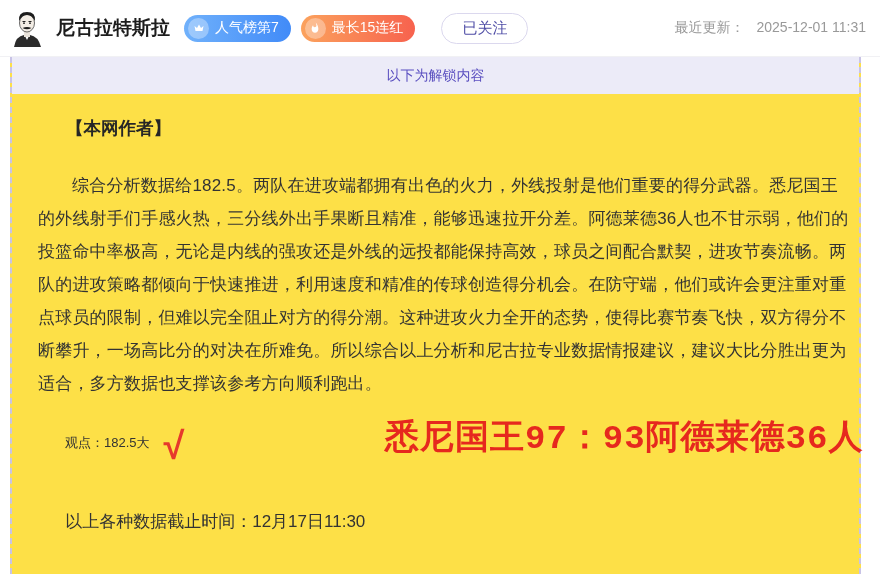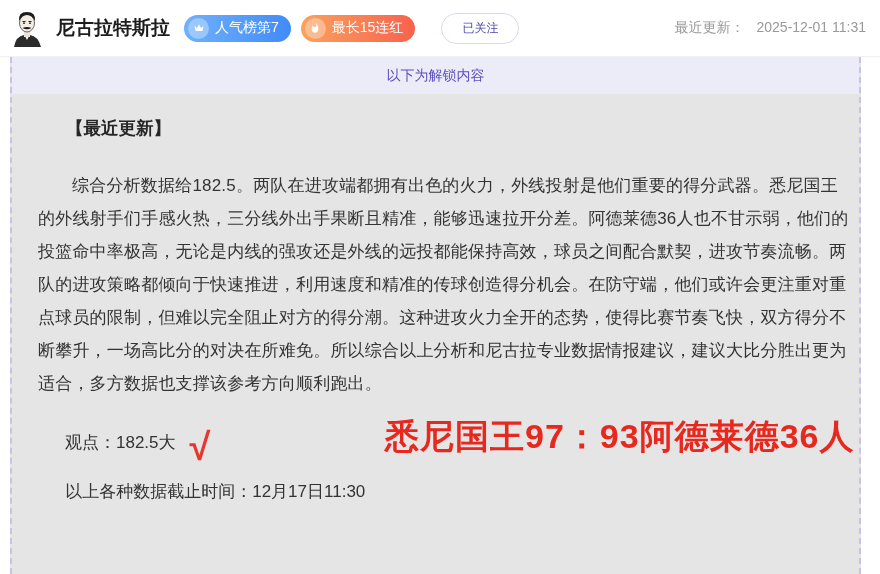--- a/index.html
+++ b/index.html
@@ -37,7 +37,7 @@
   .follow-btn {
     margin-left:16px; height:31px; padding:0 20px;
     border:1px solid #dbd8ee; border-radius:16px; background:#fff;
-    color:#4f4da6; font-size:12px; cursor:pointer; white-space:nowrap;
+    color:#4f4da6; font-size:15px; cursor:pointer; white-space:nowrap;
     font-family:inherit;
   }
   .updated { margin-left:auto; color:#999; font-size:14px; white-space:nowrap; }

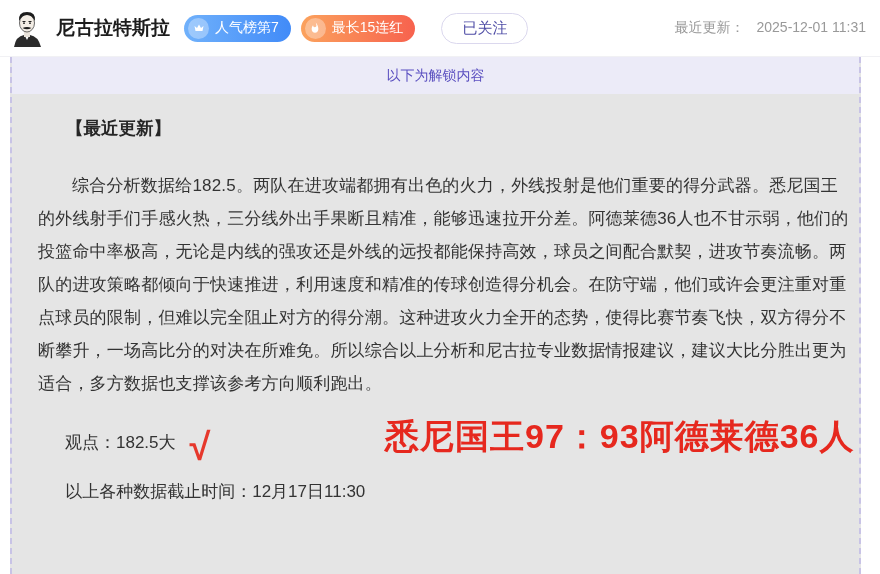--- a/index.html
+++ b/index.html
@@ -47,7 +47,7 @@
   .container {
     position:absolute; left:10px; top:57px; width:851px; height:517px;
     border-left:2px dashed #c8c3e6; border-right:2px dashed #c8c3e6;
-    background:#e5e5e5; z-index:1;
+    background:#fde047; z-index:1;
   }
   .banner {
     height:37px; background:#ecebf8; color:#5b50c0; font-size:14px;

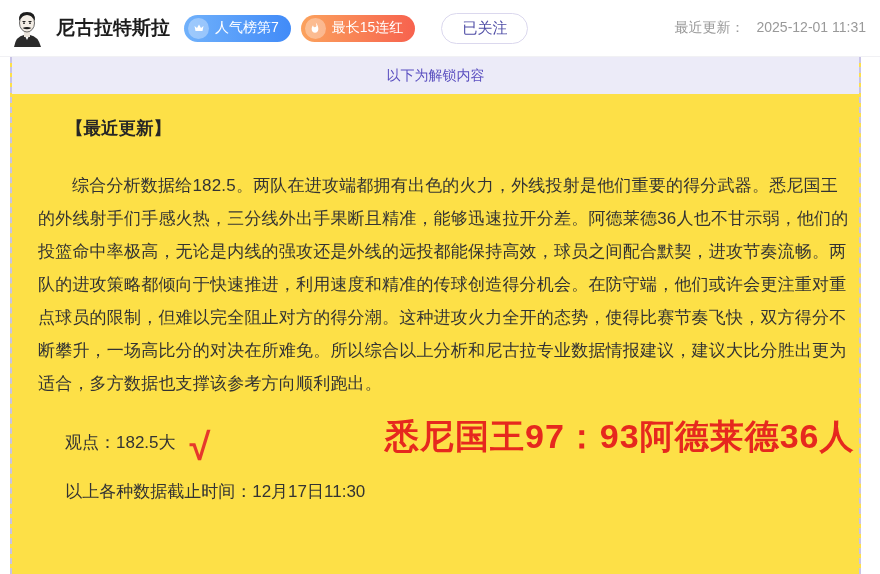--- a/index.html
+++ b/index.html
@@ -131,7 +131,7 @@
 
   <div class="content">
 
-    <div class="section-title">【最近更新】</div>
+    <div class="section-title">【本网作者】</div>
 
     <p class="analysis">综合分析数据给182.5。两队在进攻端都拥有出色的火力，外线投射是他们重要的得分武器。悉尼国王的外线射手们手感火热，三分线外出手果断且精准，能够迅速拉开分差。阿德莱德36人也不甘示弱，他们的投篮命中率极高，无论是内线的强攻还是外线的远投都能保持高效，球员之间配合默契，进攻节奏流畅。两队的进攻策略都倾向于快速推进，利用速度和精准的传球创造得分机会。在防守端，他们或许会更注重对重点球员的限制，但难以完全阻止对方的得分潮。这种进攻火力全开的态势，使得比赛节奏飞快，双方得分不断攀升，一场高比分的对决在所难免。所以综合以上分析和尼古拉专业数据情报建议，建议大比分胜出更为适合，多方数据也支撑该参考方向顺利跑出。</p>
 

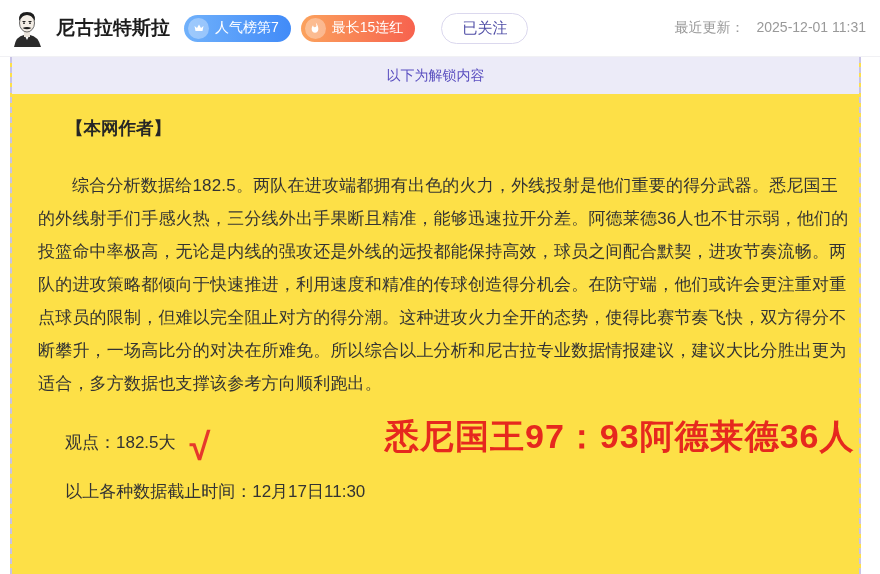--- a/index.html
+++ b/index.html
@@ -59,7 +59,7 @@
   .analysis { line-height:33px; text-indent:2em; margin:29px 0 0; letter-spacing:.2px; }
 
   .viewpoint-row { position:relative; margin-top:20px; height:46px; text-indent:0; }
-  .viewpoint { text-indent:0; padding-left:27px; font-size:17px; color:#333; line-height:46px; }
+  .viewpoint { text-indent:0; padding-left:27px; font-size:13px; color:#333; line-height:46px; }
   .check {
     color:#e6382c; font-size:38px; font-weight:bold; margin-left:14px;
     display:inline-block; vertical-align:-12px; line-height:1;

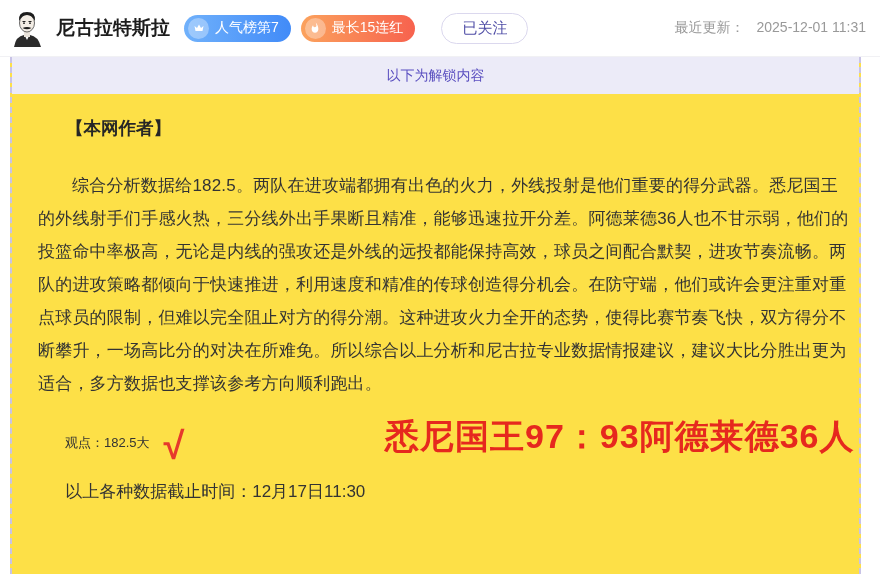--- a/index.html
+++ b/index.html
@@ -67,7 +67,7 @@
   .score {
     position:absolute; left:347px; top:-6px; white-space:nowrap;
     color:#e6281e; font-size:34px; font-weight:bold; letter-spacing:1px;
-    font-family:Liberation Sans, sans-serif;
+    font-family:Liberation Mono, monospace;
   }
 
   .meta-line { margin-top:14px; text-indent:1.6em; line-height:24px; font-size:17px; color:#333; }

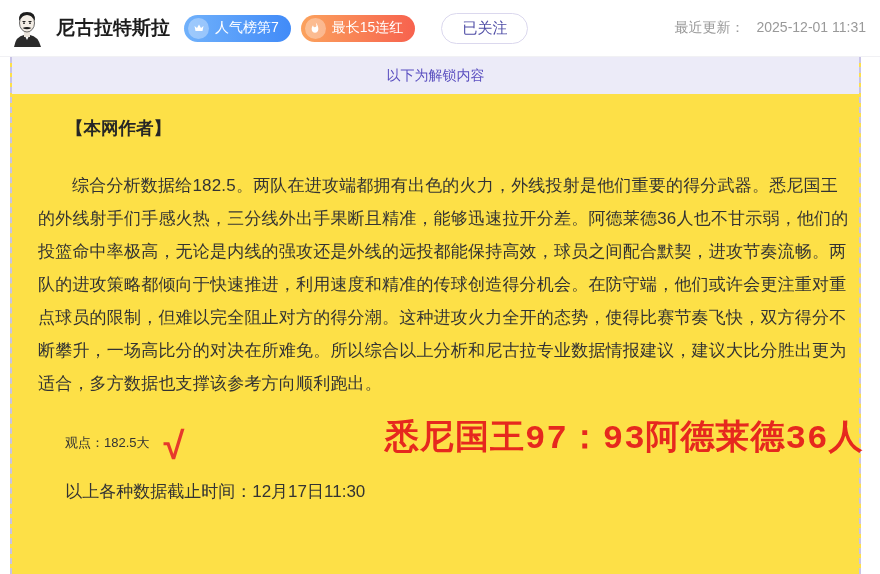--- a/index.html
+++ b/index.html
@@ -70,7 +70,7 @@
     font-family:Liberation Mono, monospace;
   }
 
-  .meta-line { margin-top:14px; text-indent:1.6em; line-height:24px; font-size:17px; color:#333; }
+  .meta-line { margin-top:44px; text-indent:1.6em; line-height:24px; font-size:17px; color:#333; }
 </style>
 </head>
 <body>

